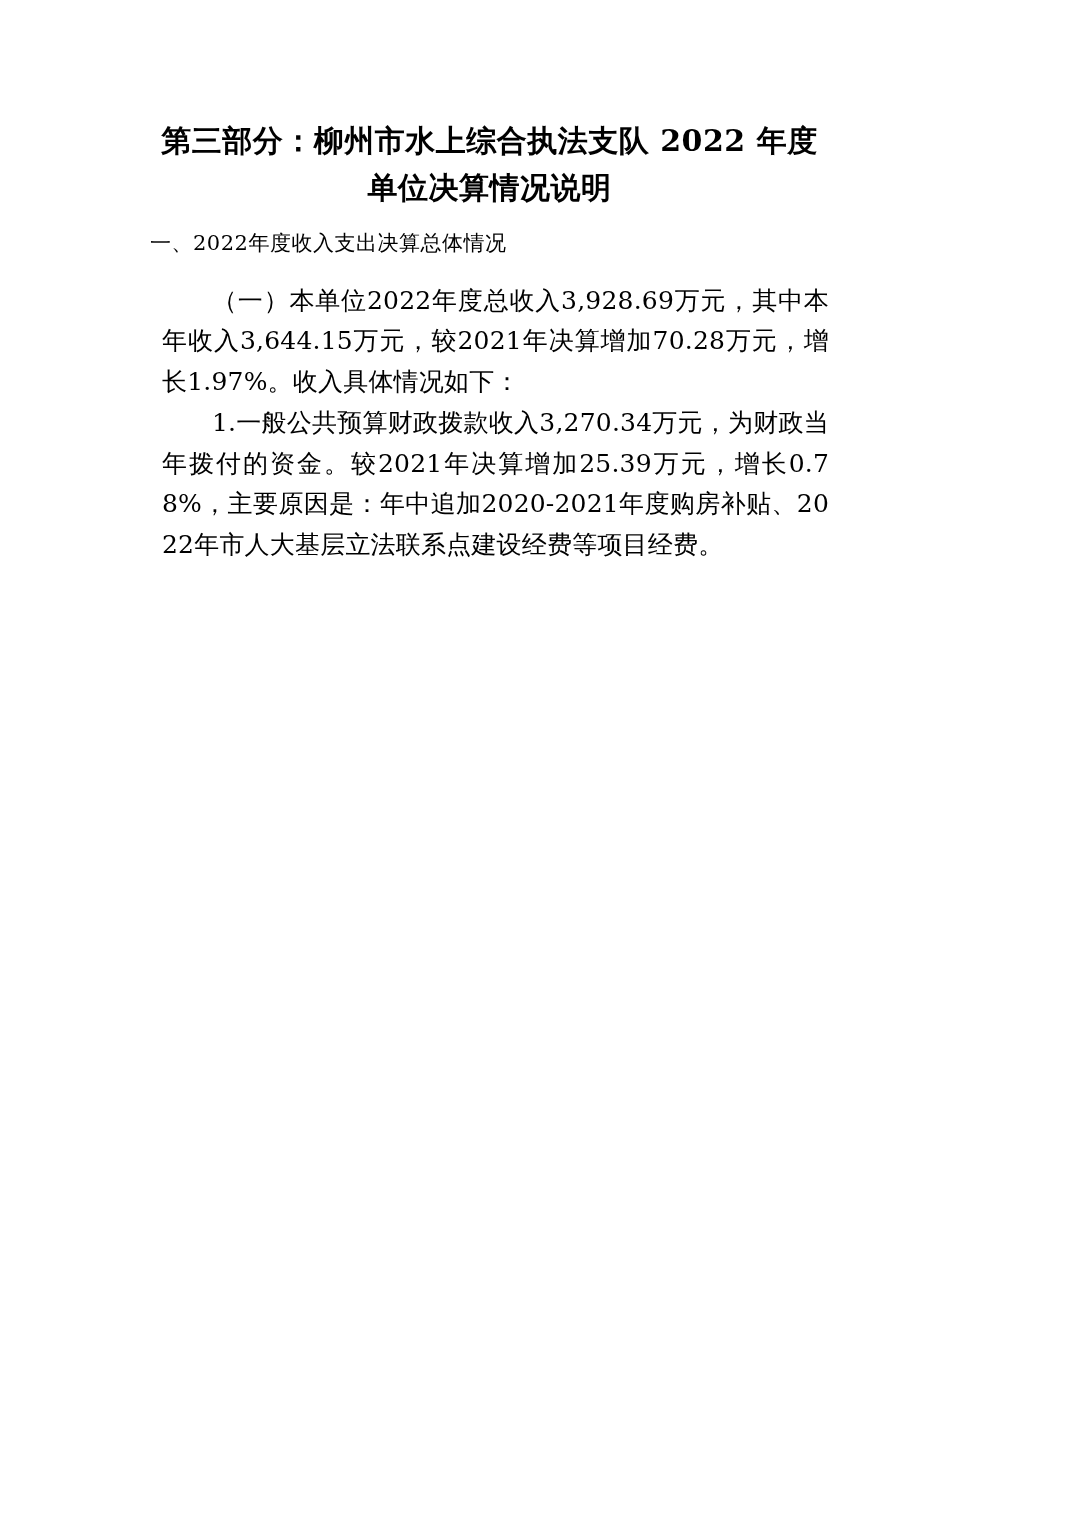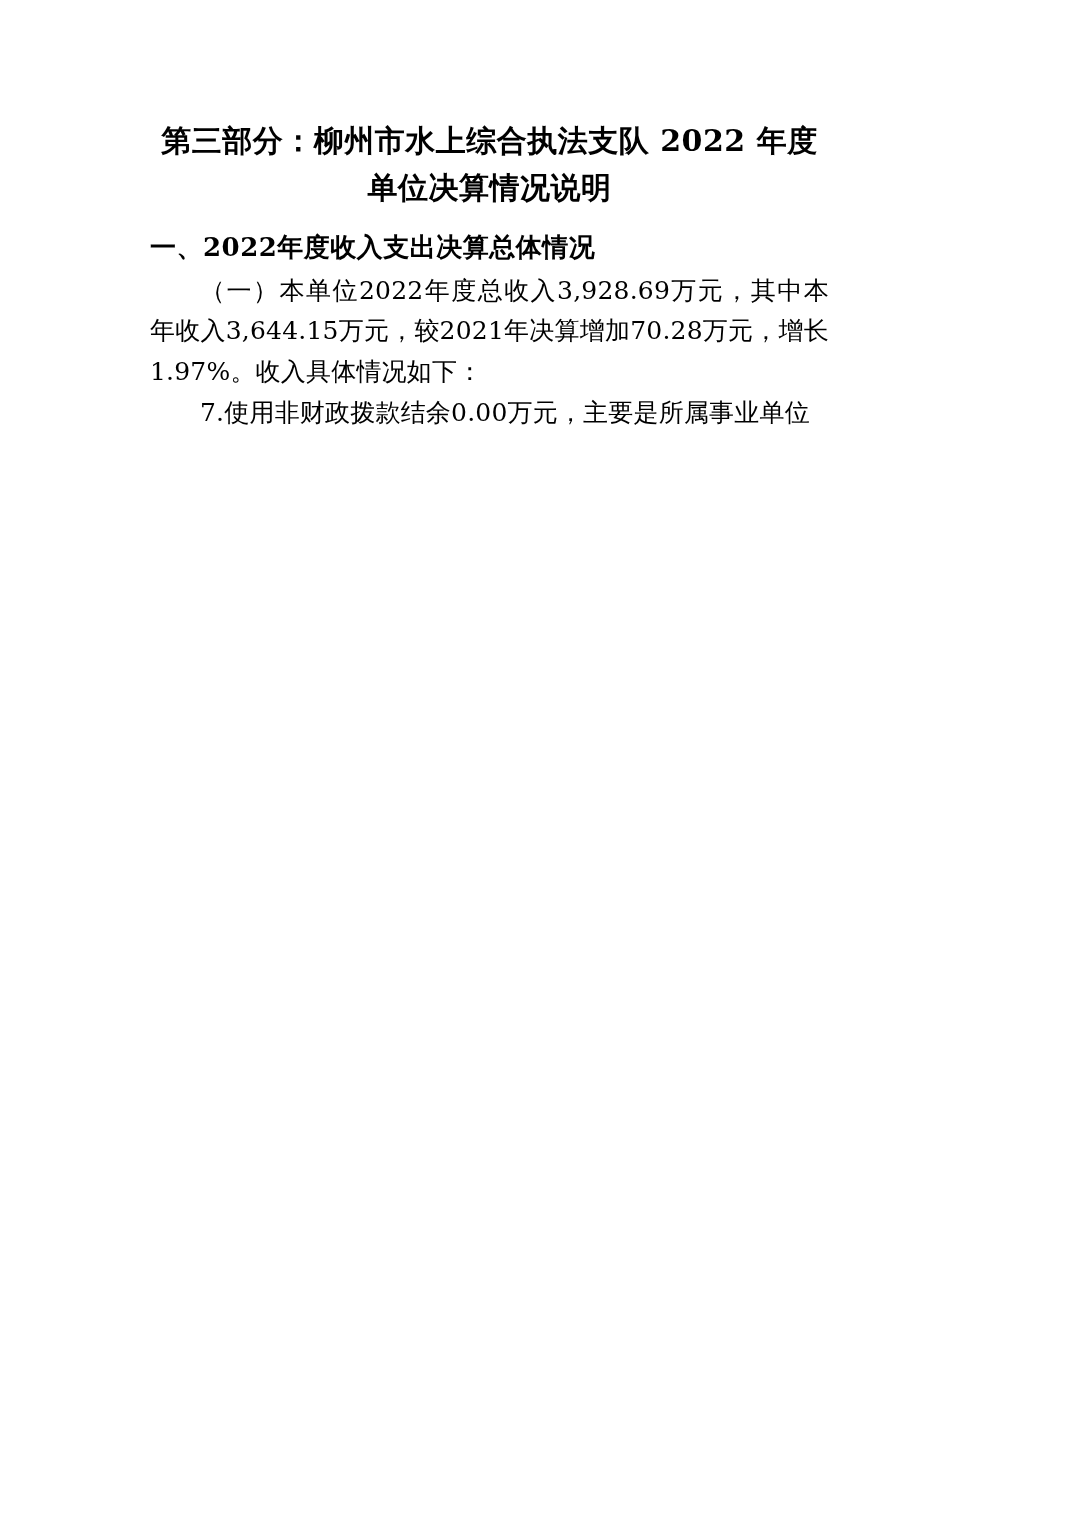--- a/index.html
+++ b/index.html
@@ -31,10 +31,10 @@
     padding: 0 6px;
   }
   .section-heading {
-    font-size: 26px;
-    font-weight: bold;
+    font-size: 21px;
+    font-weight: normal;
     line-height: 1.6;
-    margin: 16px 0 2px 0;
+    margin: 16px 0 20px 0;
     text-indent: 0;
     letter-spacing: 0.5px;
   }

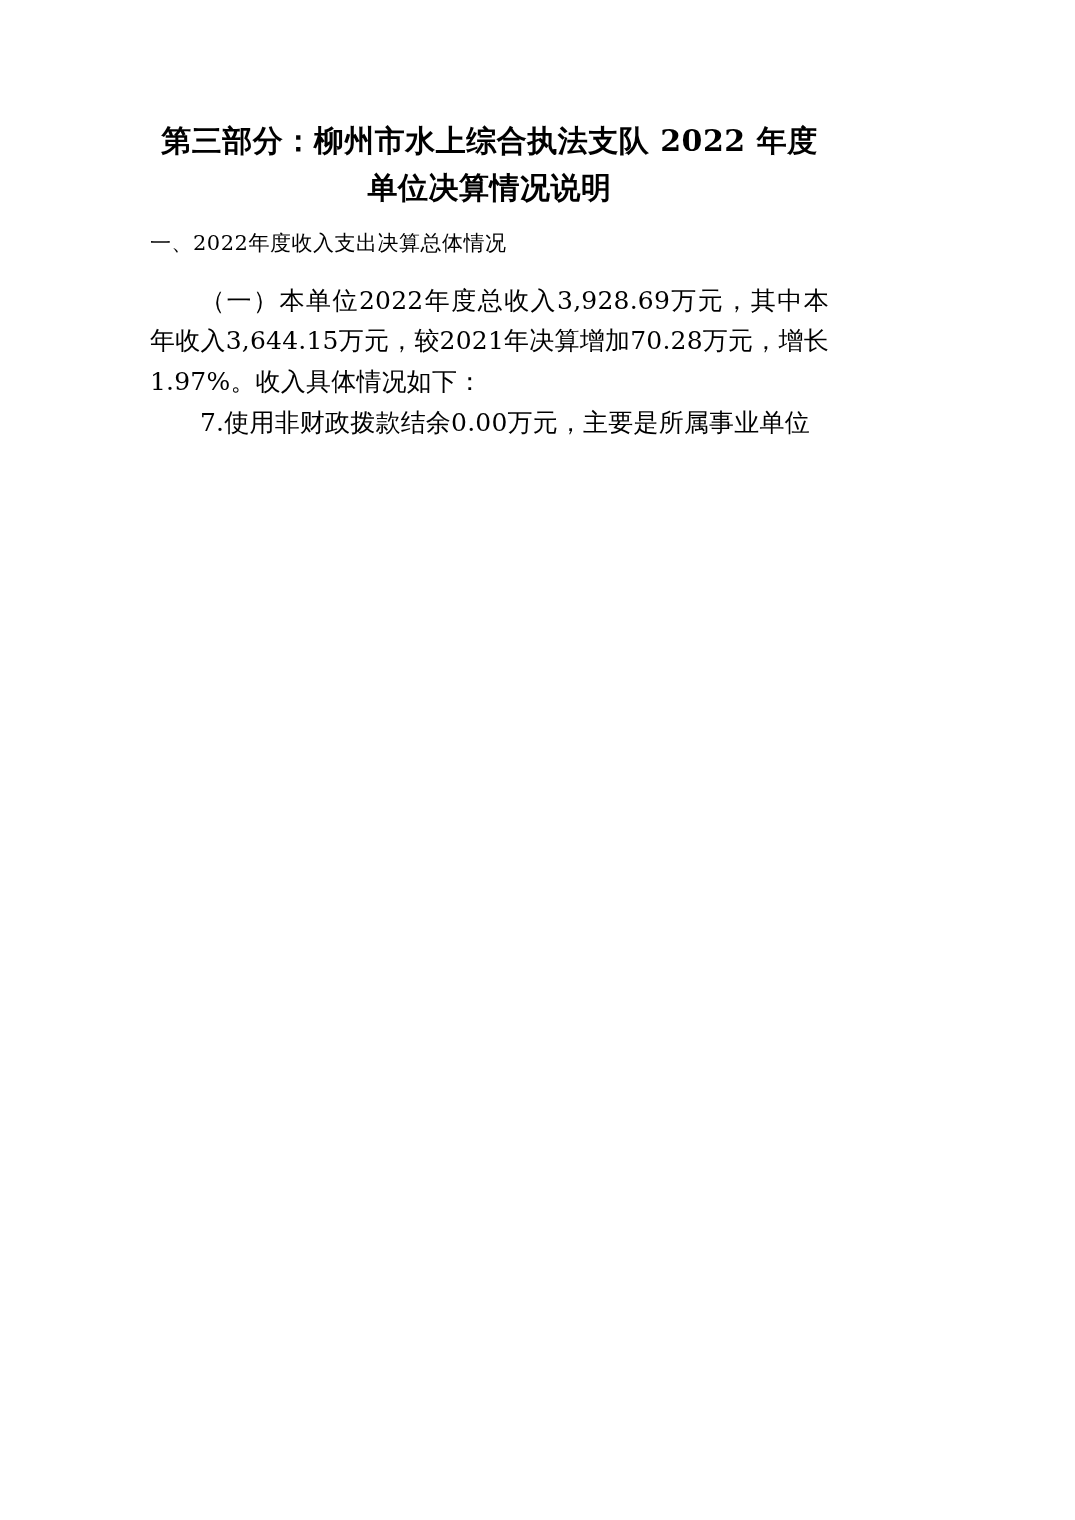--- a/index.html
+++ b/index.html
@@ -41,7 +41,7 @@
   p.body-text {
     font-size: 25px;
     line-height: 1.62;
-    margin: 0 0 1px 0;
+    margin: 0 0 1px 12px;
     text-indent: 50px;
     text-align: justify;
     text-justify: inter-ideograph;

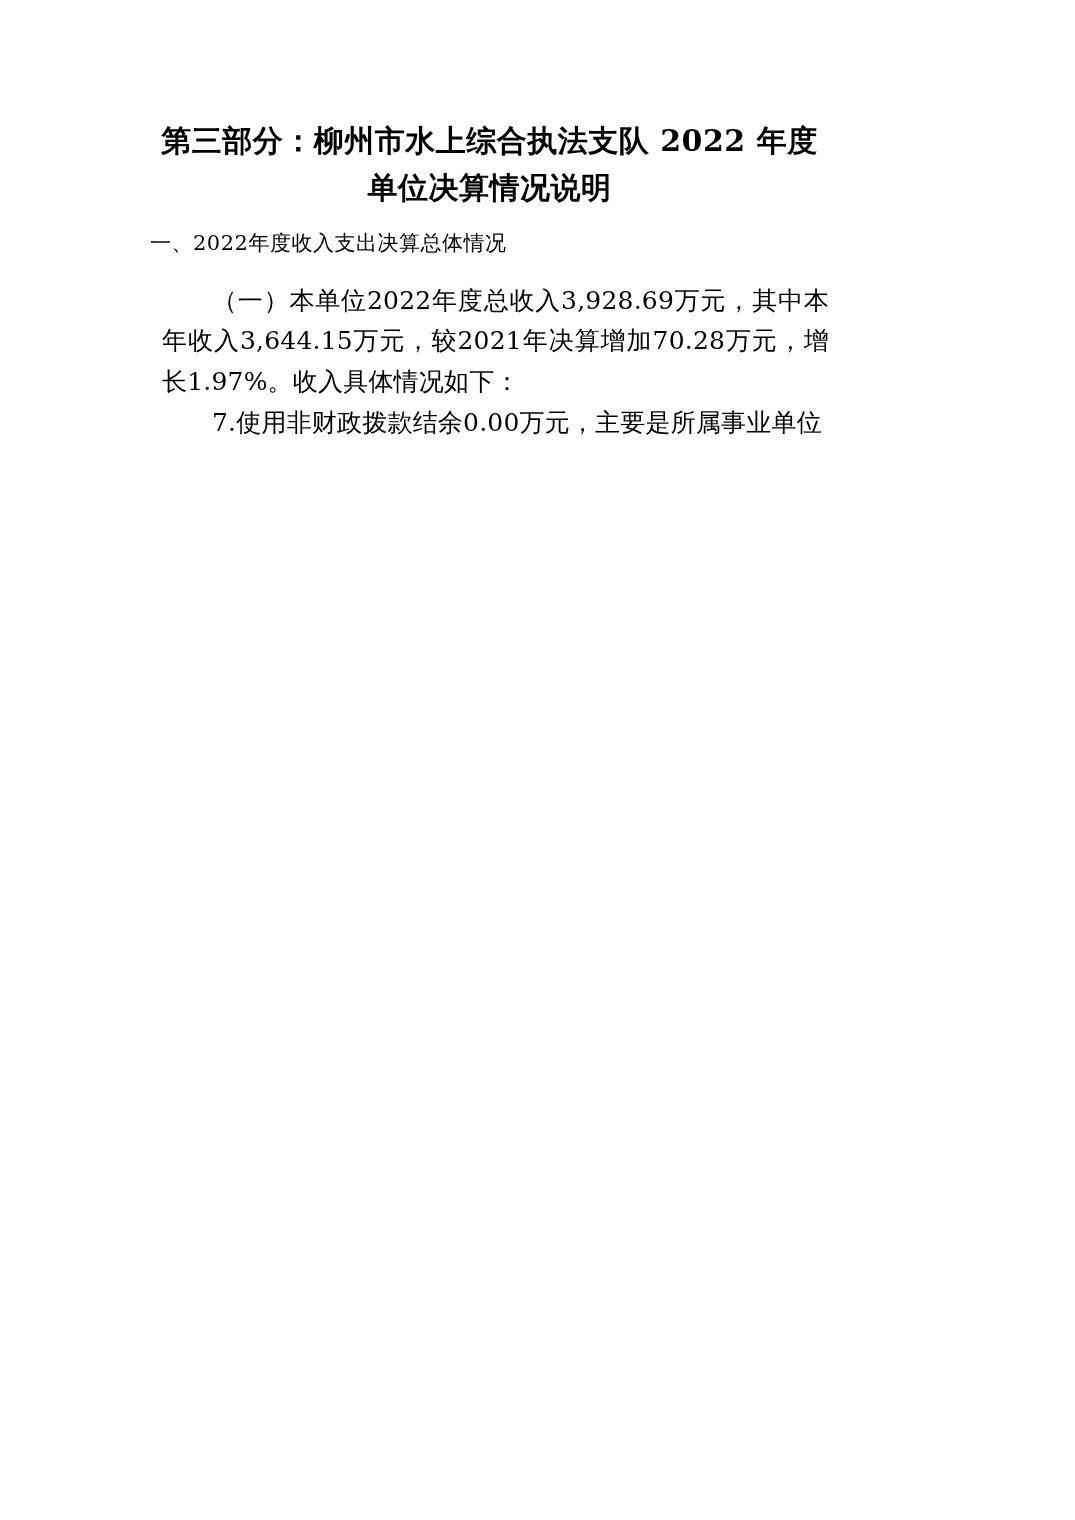--- a/index.html
+++ b/index.html
@@ -59,6 +59,7 @@
   <h2 class="section-heading">一、2022年度收入支出决算总体情况</h2>
 
   <p class="body-text">（一）本单位2022年度总收入3,928.69万元，其中本年收入3,644.15万元，较2021年决算增加70.28万元，增长1.97%。收入具体情况如下：</p>
+  <p class="body-text">1.一般公共预算财政拨款收入3,270.34万元，为财政当年拨付的资金。较2021年决算增加25.39万元，增长0.78%，主要原因是：年中追加2020-2021年度购房补贴、2022年市人大基层立法联系点建设经费等项目经费。</p>
   <p class="body-text">7.使用非财政拨款结余0.00万元，主要是所属事业单位</p>
 
 </div>

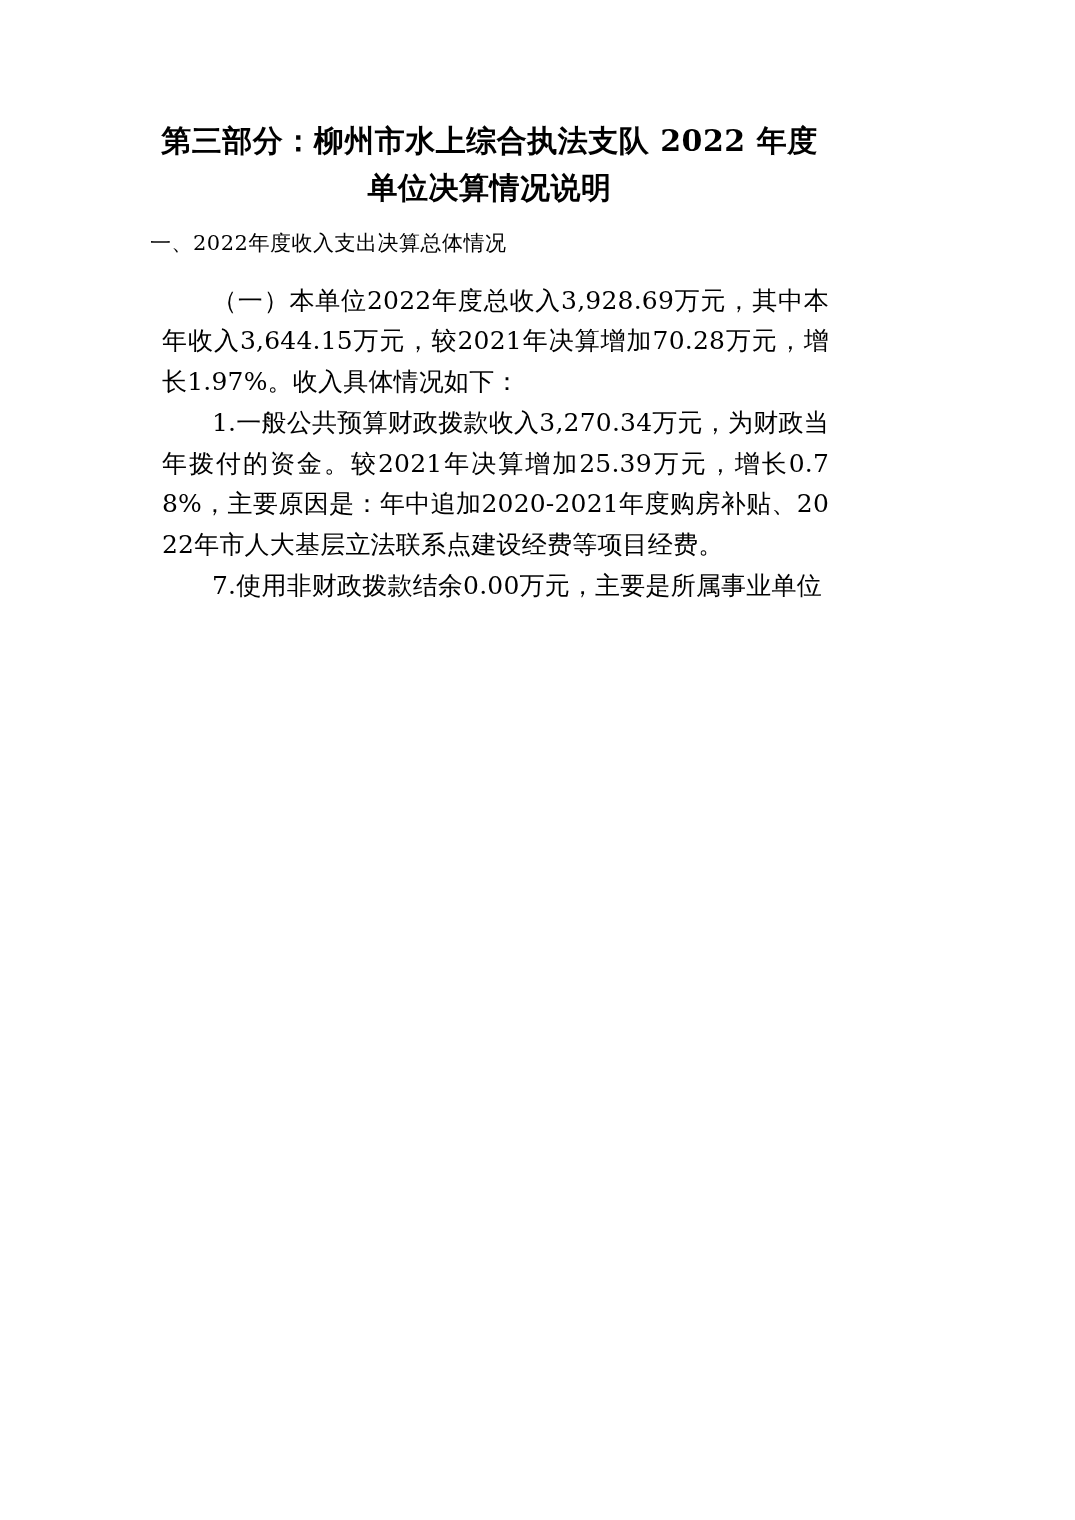--- a/index.html
+++ b/index.html
@@ -60,7 +60,6 @@
 
   <p class="body-text">（一）本单位2022年度总收入3,928.69万元，其中本年收入3,644.15万元，较2021年决算增加70.28万元，增长1.97%。收入具体情况如下：</p>
   <p class="body-text">1.一般公共预算财政拨款收入3,270.34万元，为财政当年拨付的资金。较2021年决算增加25.39万元，增长0.78%，主要原因是：年中追加2020-2021年度购房补贴、2022年市人大基层立法联系点建设经费等项目经费。</p>
-  <p class="body-text">7.使用非财政拨款结余0.00万元，主要是所属事业单位</p>
 
 </div>
 

